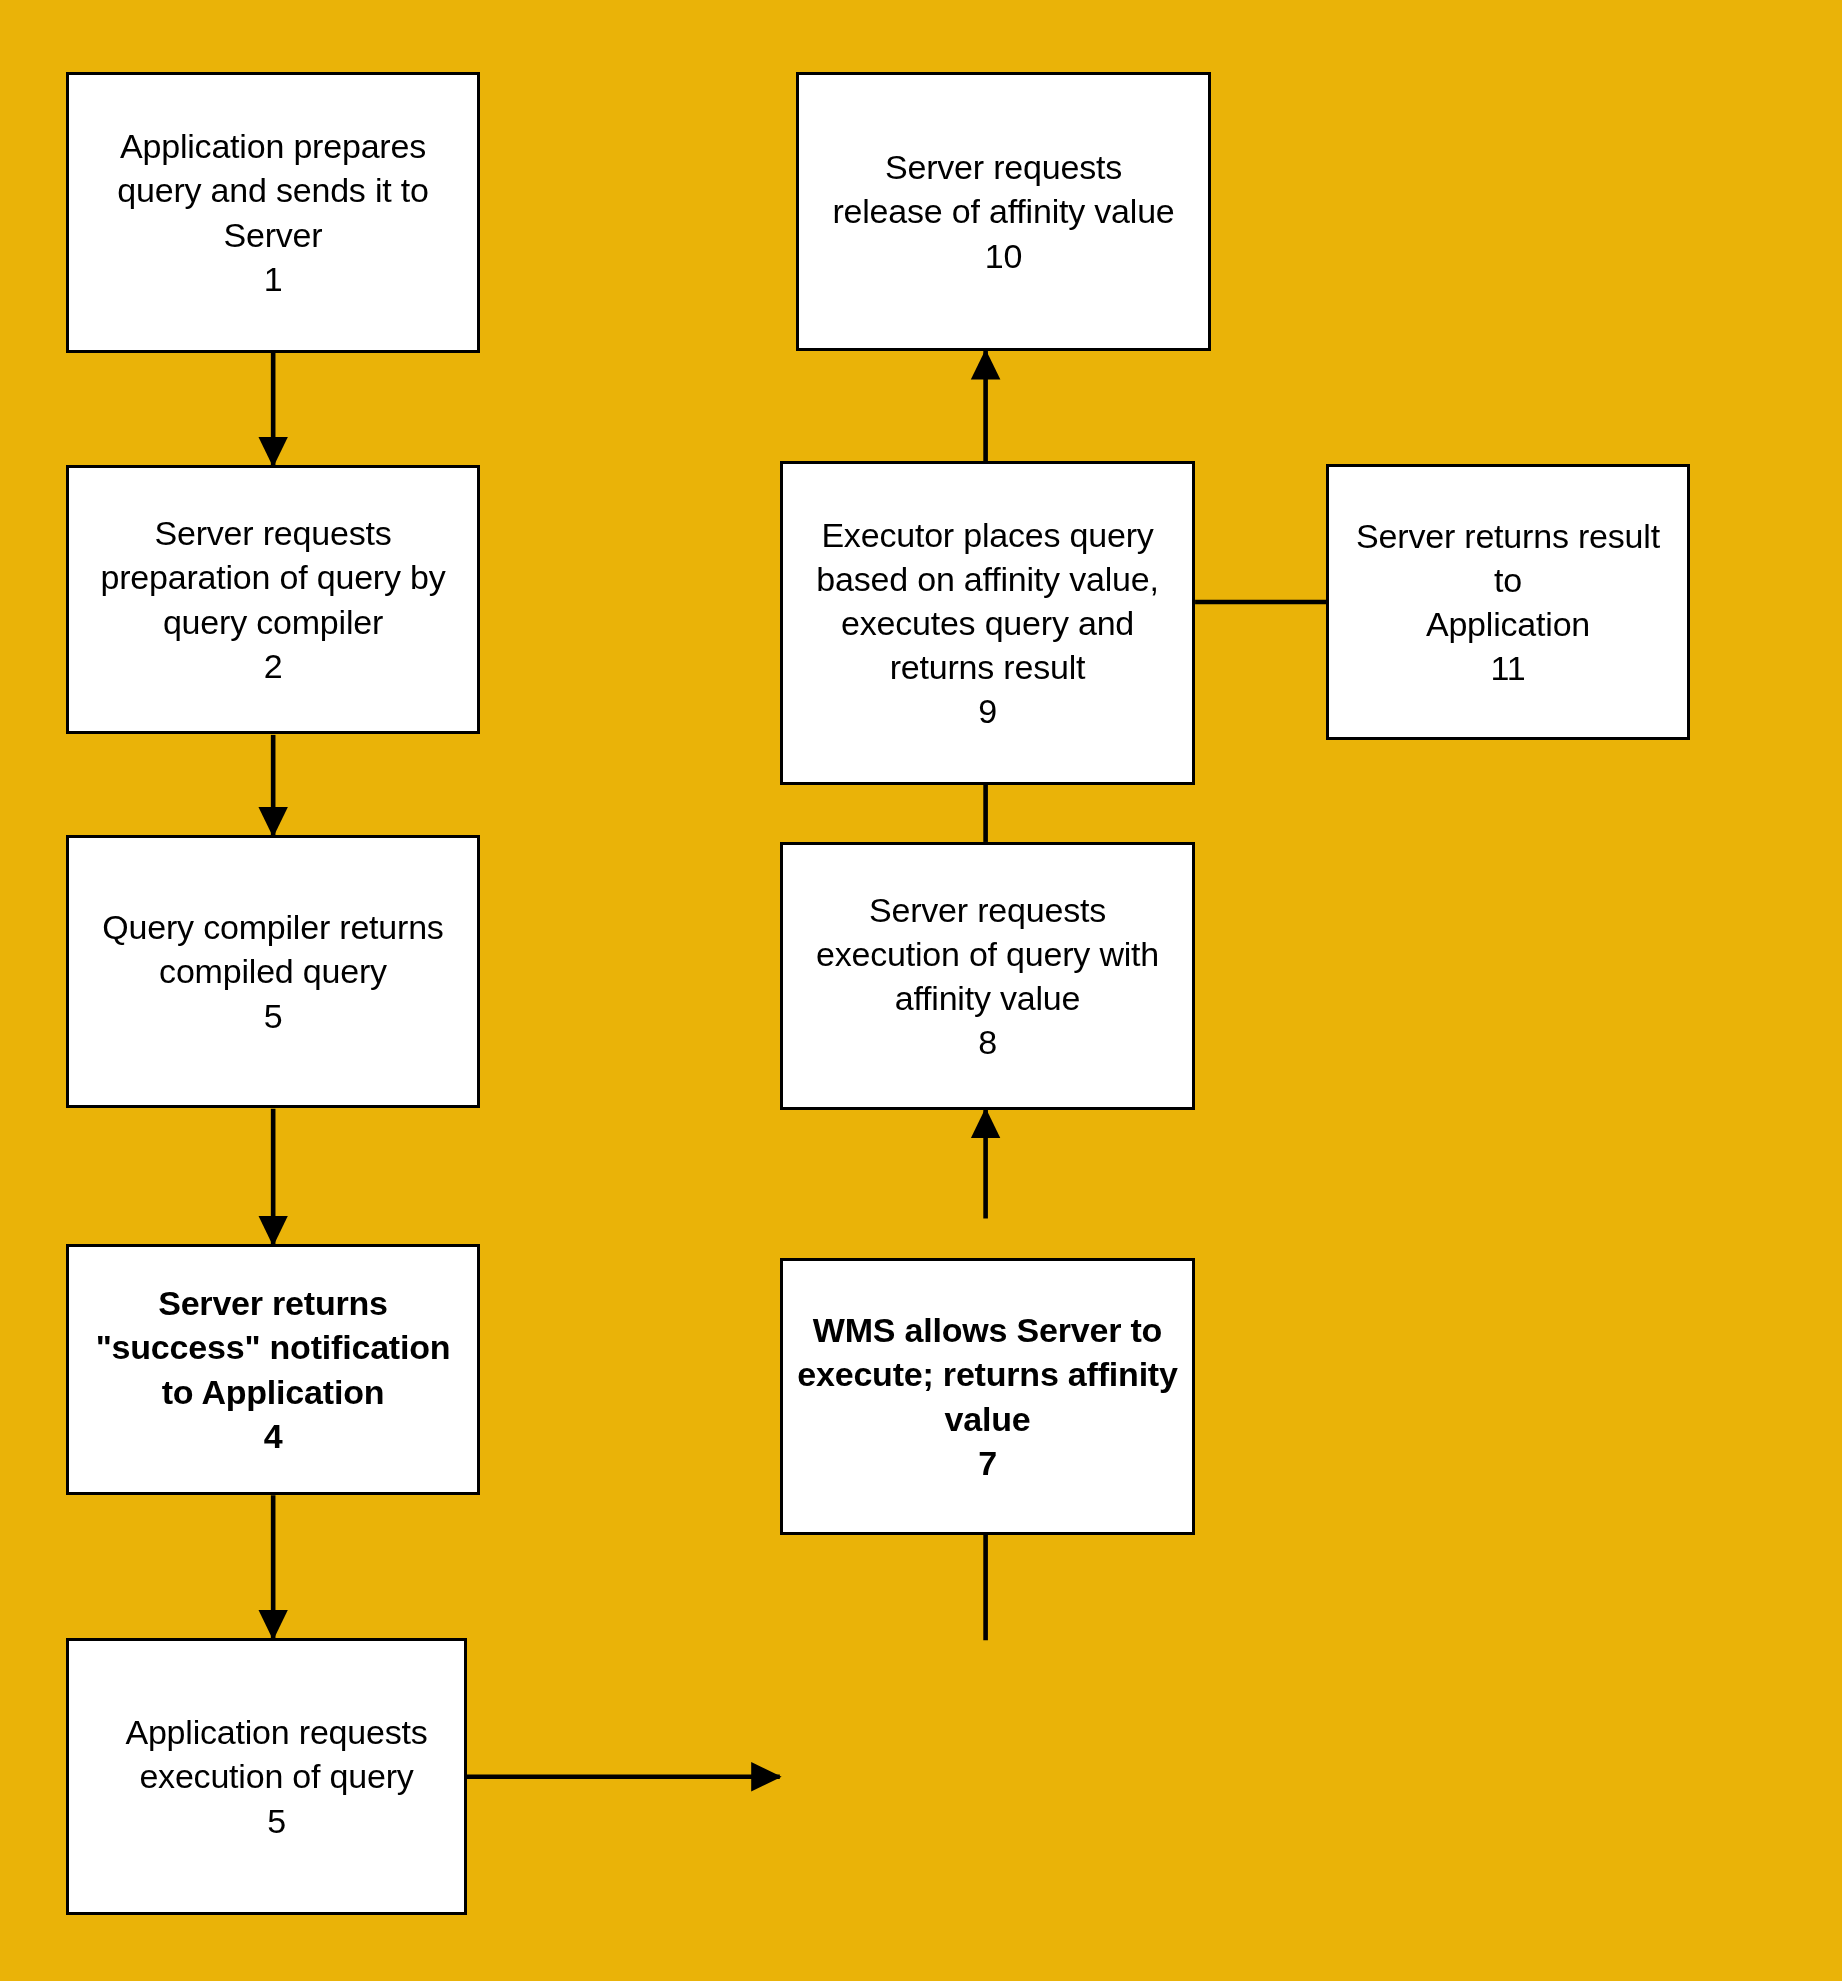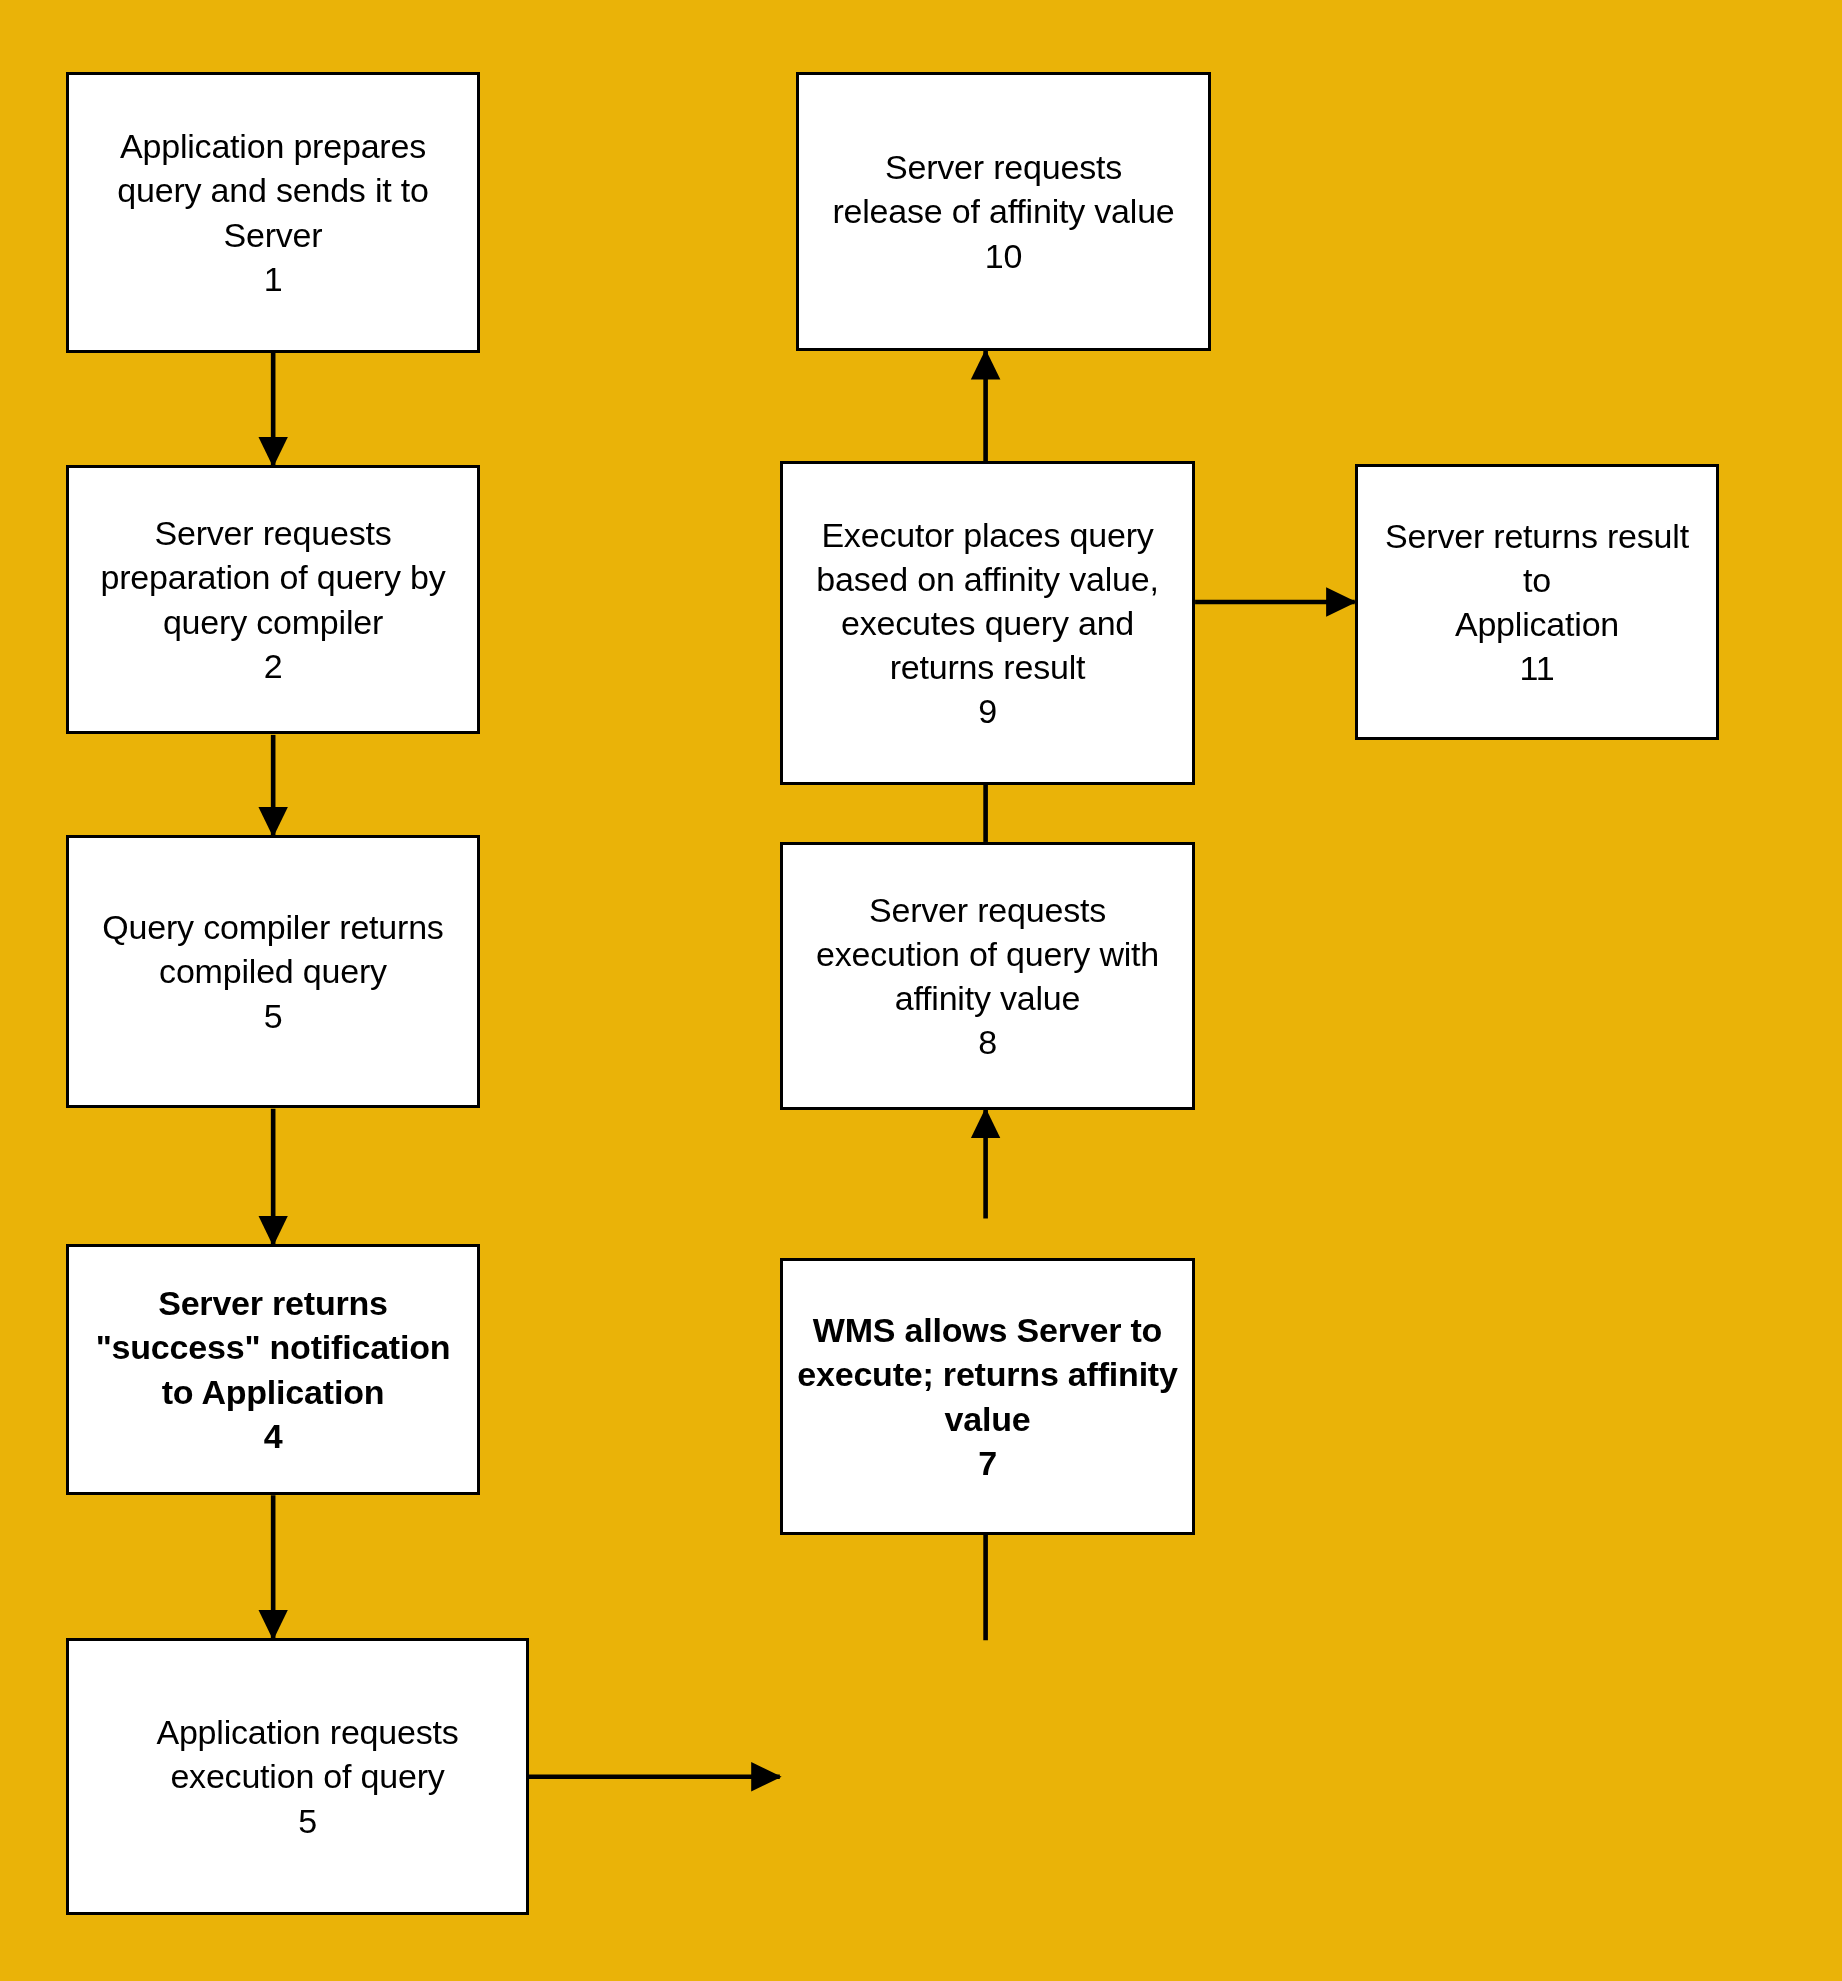--- a/index.html
+++ b/index.html
@@ -123,7 +123,7 @@
 release of affinity value
 10</span>
   </div>
-  <div class="node" style="left: 1355px; top: 464px; width: 364px; height: 276px;">
+  <div class="node" style="left: 1326px; top: 464px; width: 364px; height: 276px;">
     <span class="node-label">Server returns result to
 Application
 11</span>

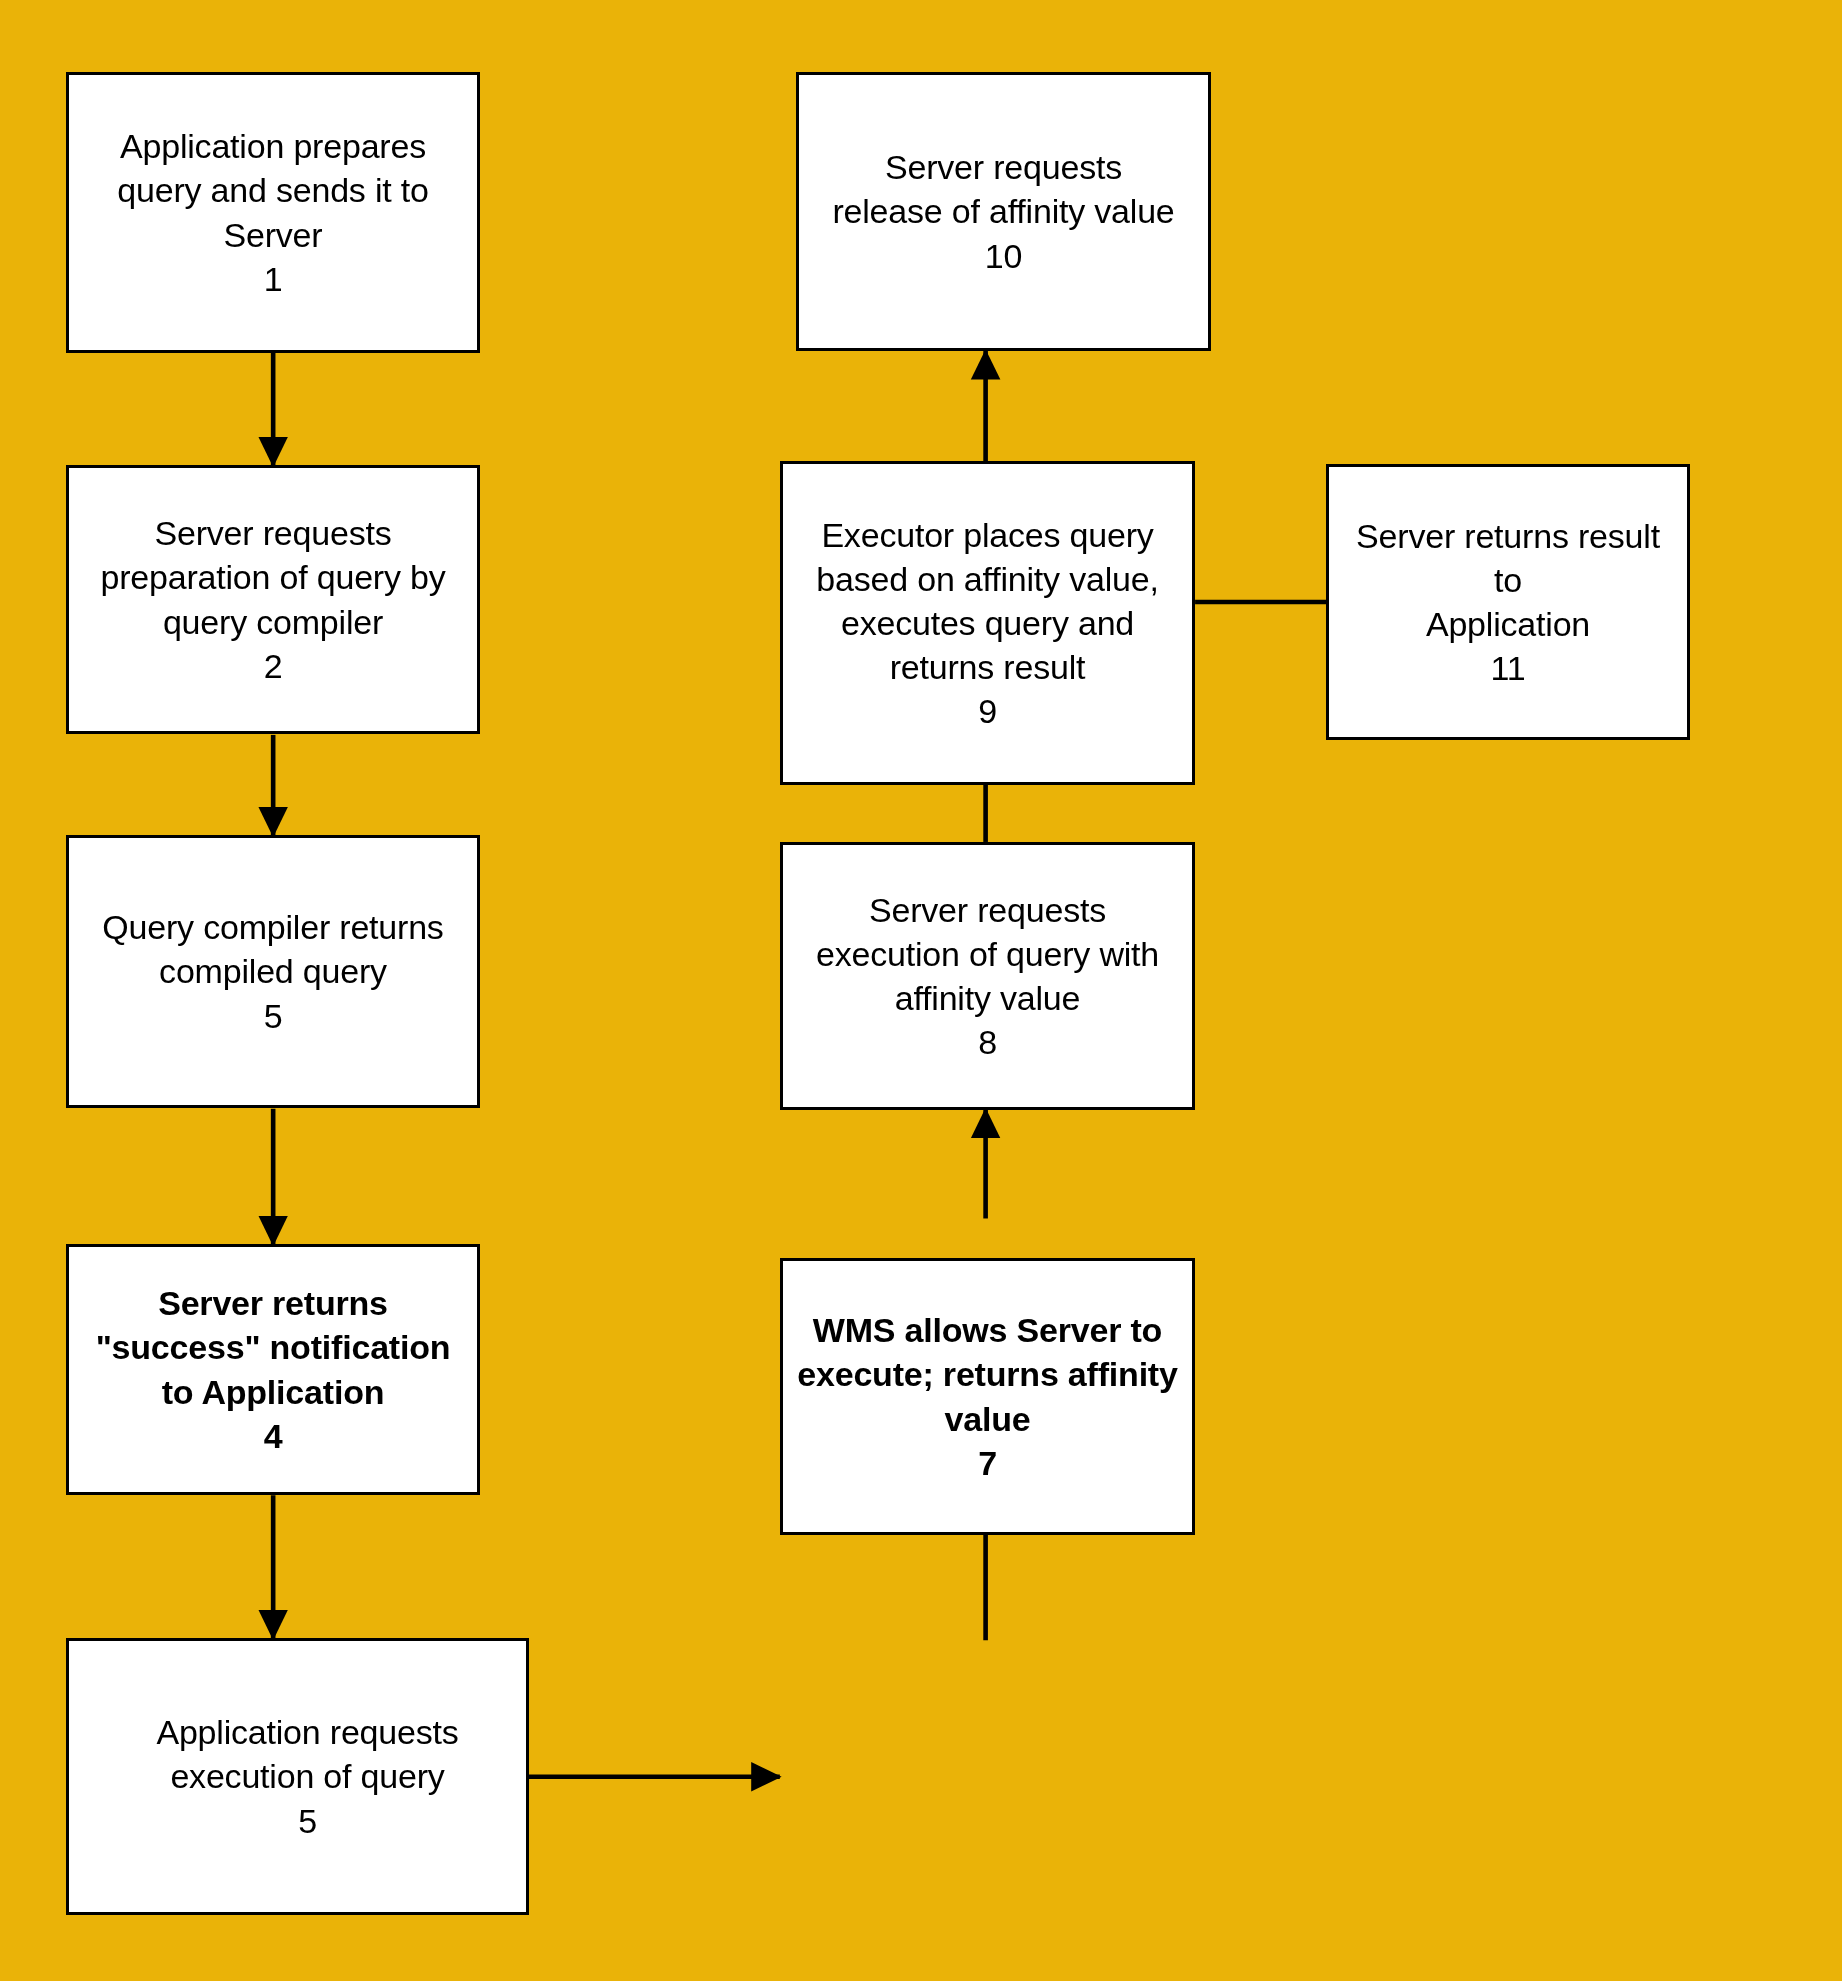--- a/index.html
+++ b/index.html
@@ -94,7 +94,7 @@
 to Application
 4</span>
   </div>
-  <div class="node" style="left: 66px; top: 1638px; width: 463px; height: 277px; padding-left: 20px;">
+  <div class="node" style="left: 66px; top: 1638px; width: 401px; height: 277px; padding-left: 20px;">
     <span class="node-label">Application requests
 execution of query
 5</span>

